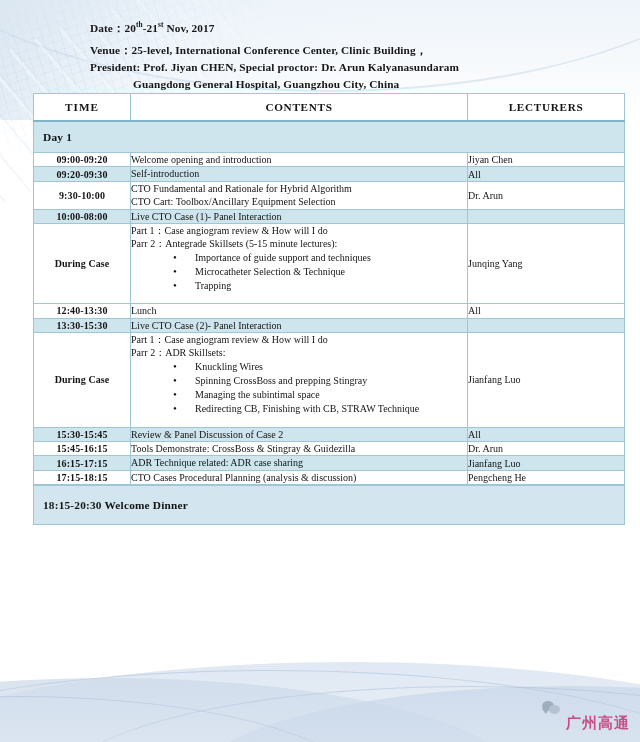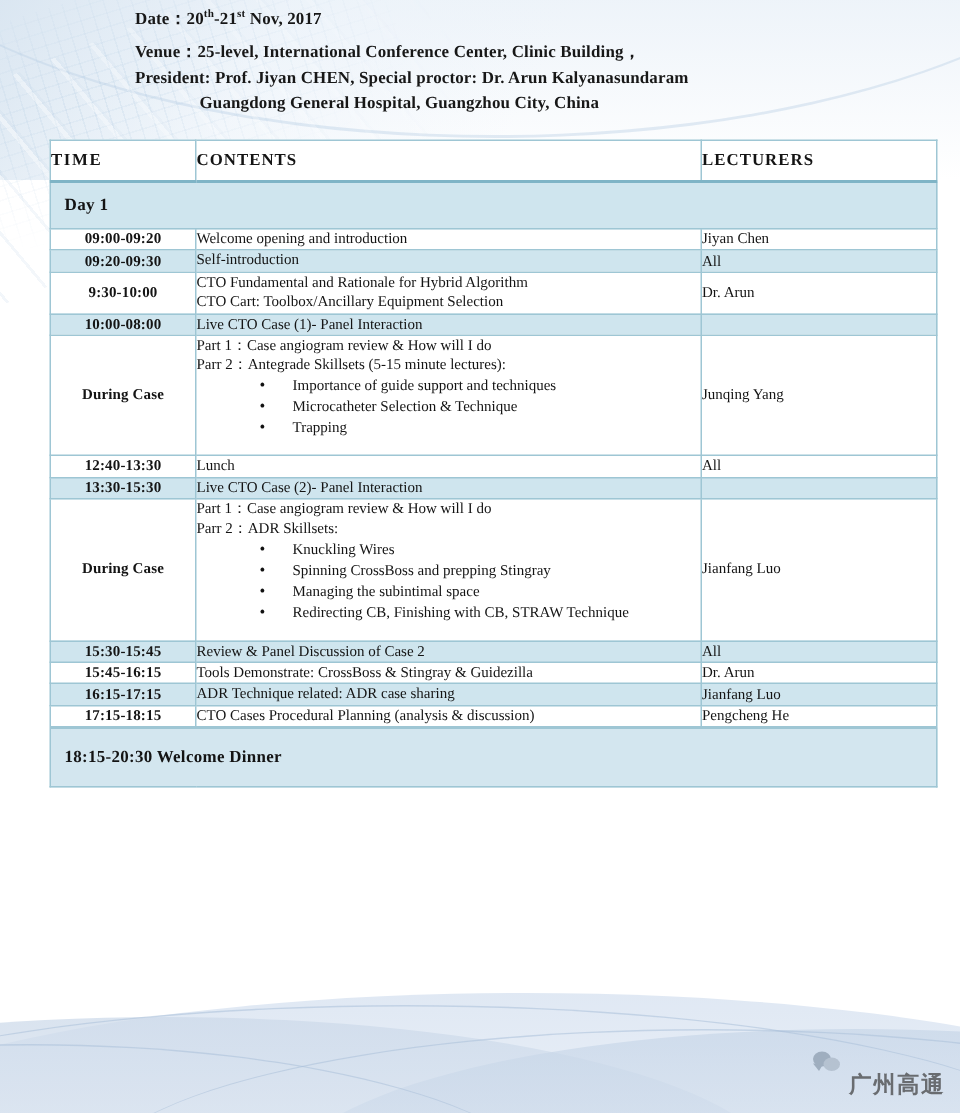--- a/index.html
+++ b/index.html
@@ -110,7 +110,7 @@
   
   .header-block {
     position: absolute;
-    left: 0; top: 7px;
+    left: 0; top: 22px;
     width: 640px;
     color: #171717;
   }

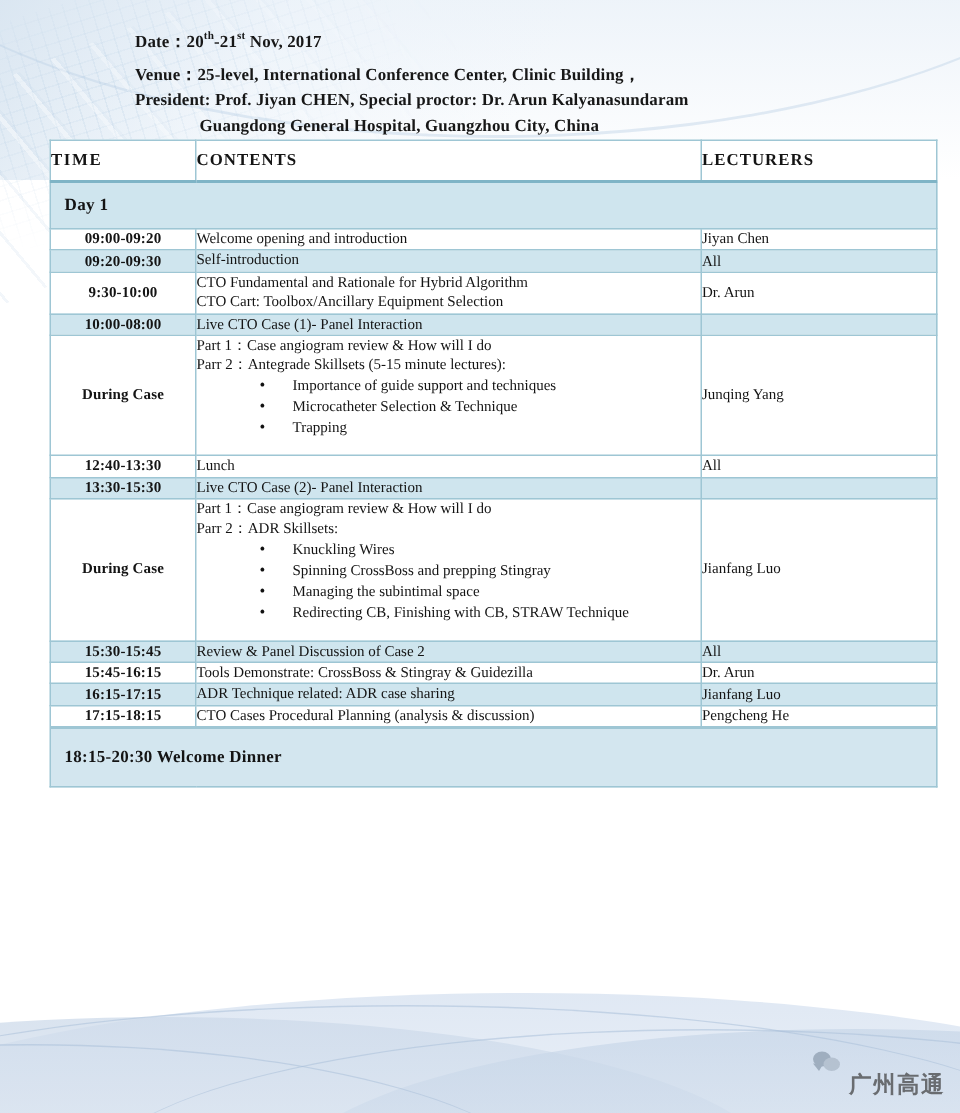--- a/index.html
+++ b/index.html
@@ -159,7 +159,7 @@
   
   tr.head th {
     background: #ffffff;
-    text-align: left;
+    text-align: center;
     font-weight: bold;
     font-size: 11.2px;
     letter-spacing: 0.7px;

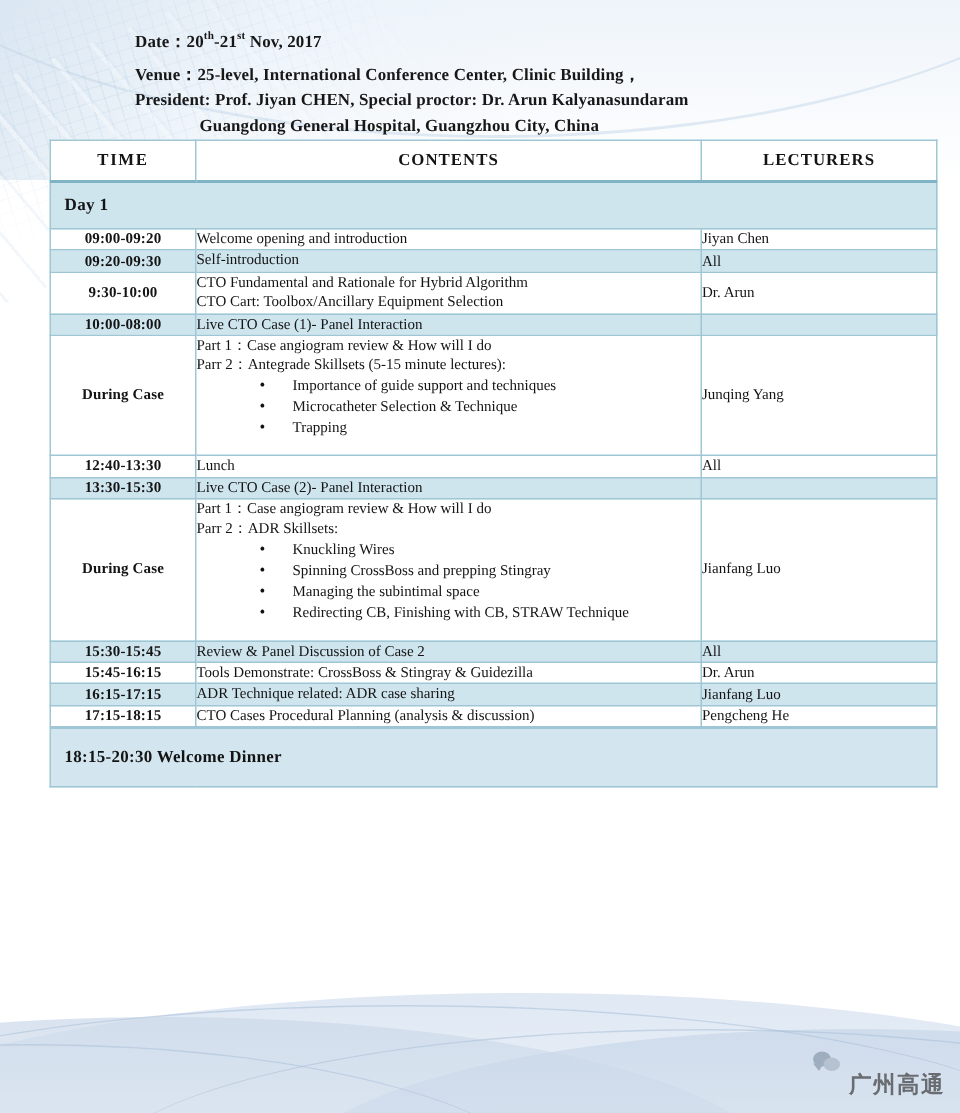--- a/index.html
+++ b/index.html
@@ -261,7 +261,7 @@
     font-family: "DejaVu Sans", "Liberation Sans", sans-serif;
     font-size: 15px;
     font-weight: bold;
-    color: #404040;
+    color: #be185d;
     letter-spacing: 1px;
     margin-top: 32px;
   }

